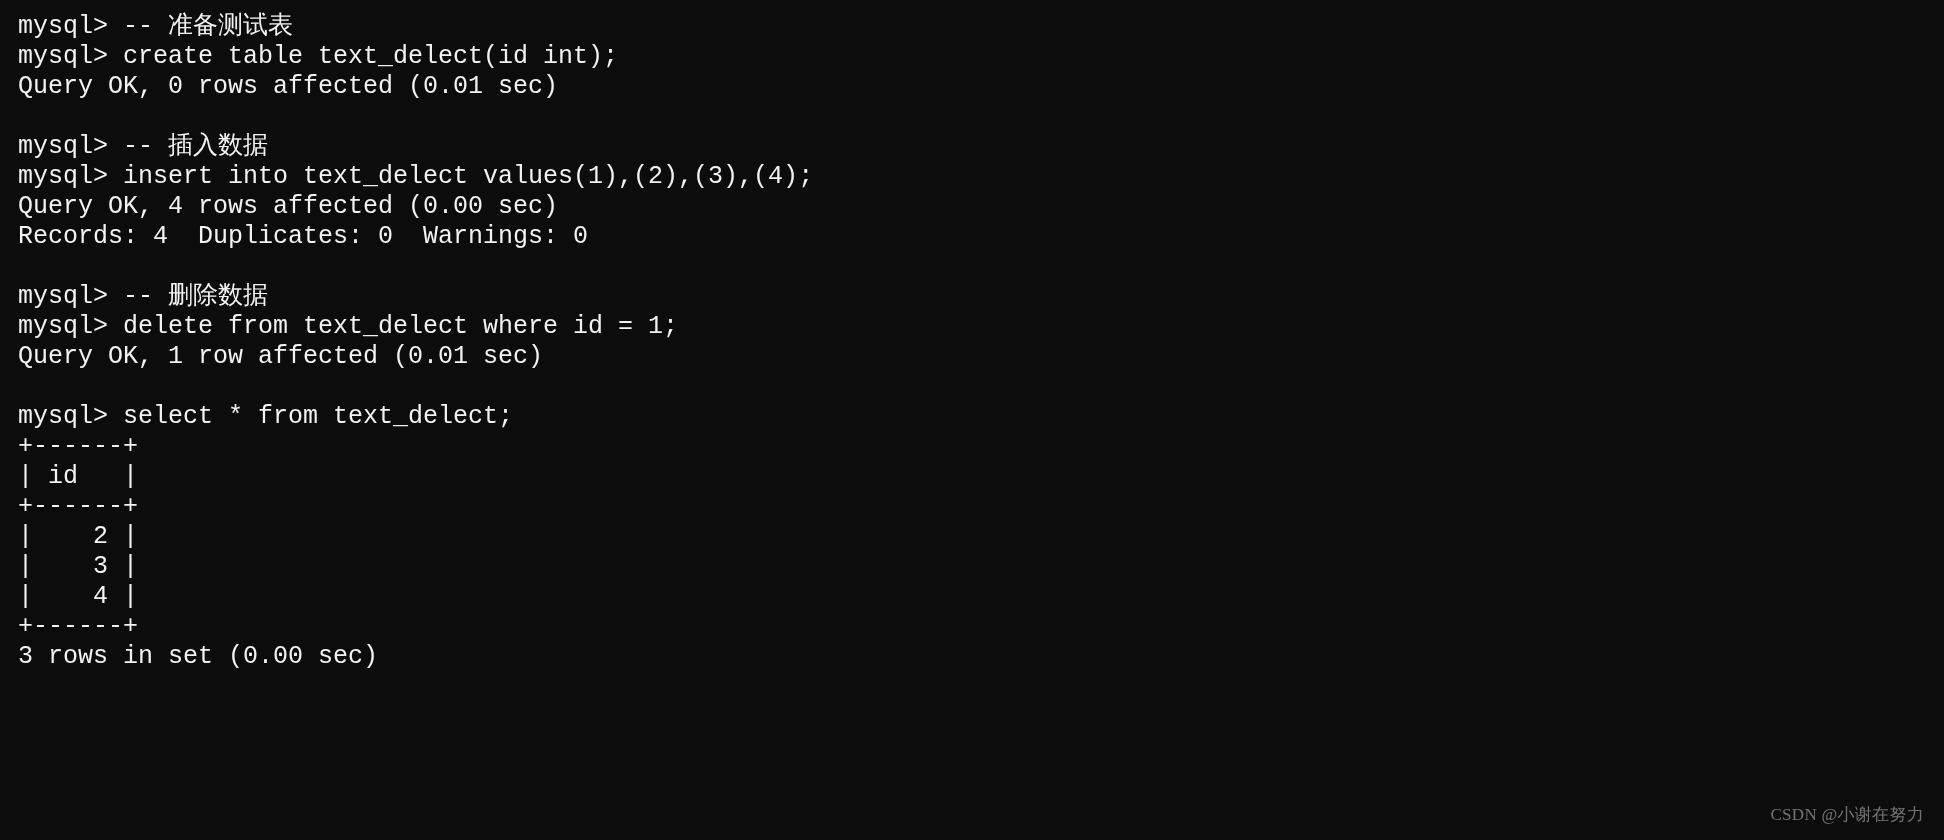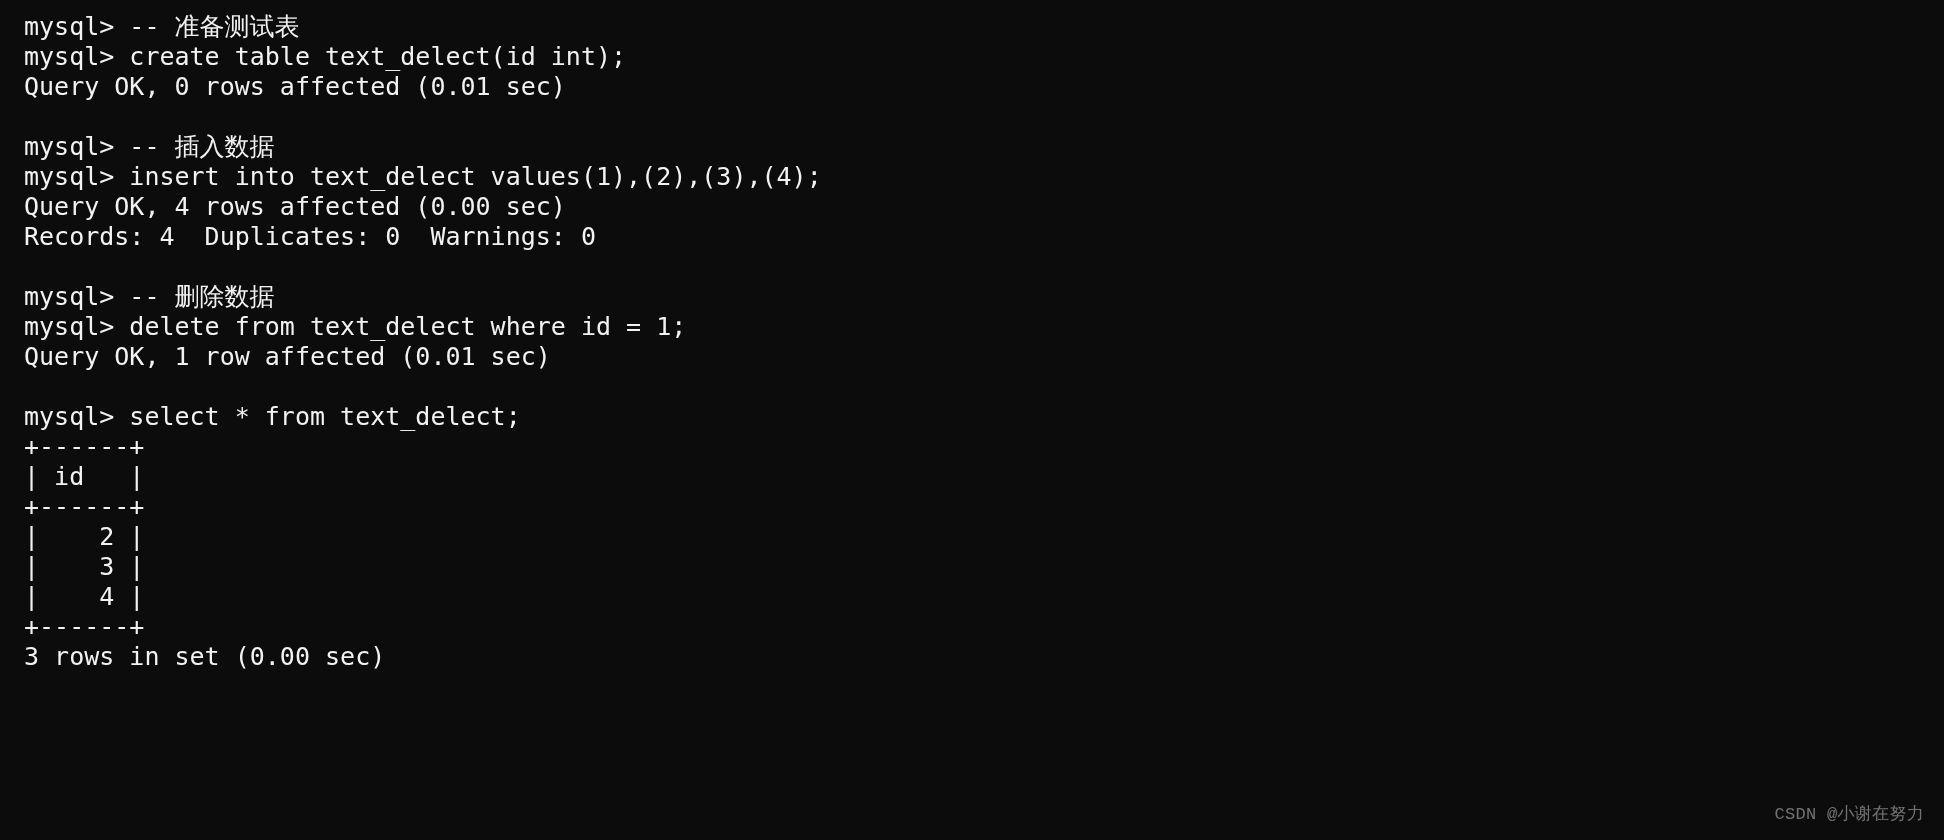--- a/index.html
+++ b/index.html
@@ -14,8 +14,9 @@
       overflow: hidden;
     }
     .terminal {
-      padding: 12px 24px;
+      padding: 12px 18px;
       white-space: pre;
+      font-family: Liberation Mono, monospace;
     }
     .watermark {
       position: absolute;

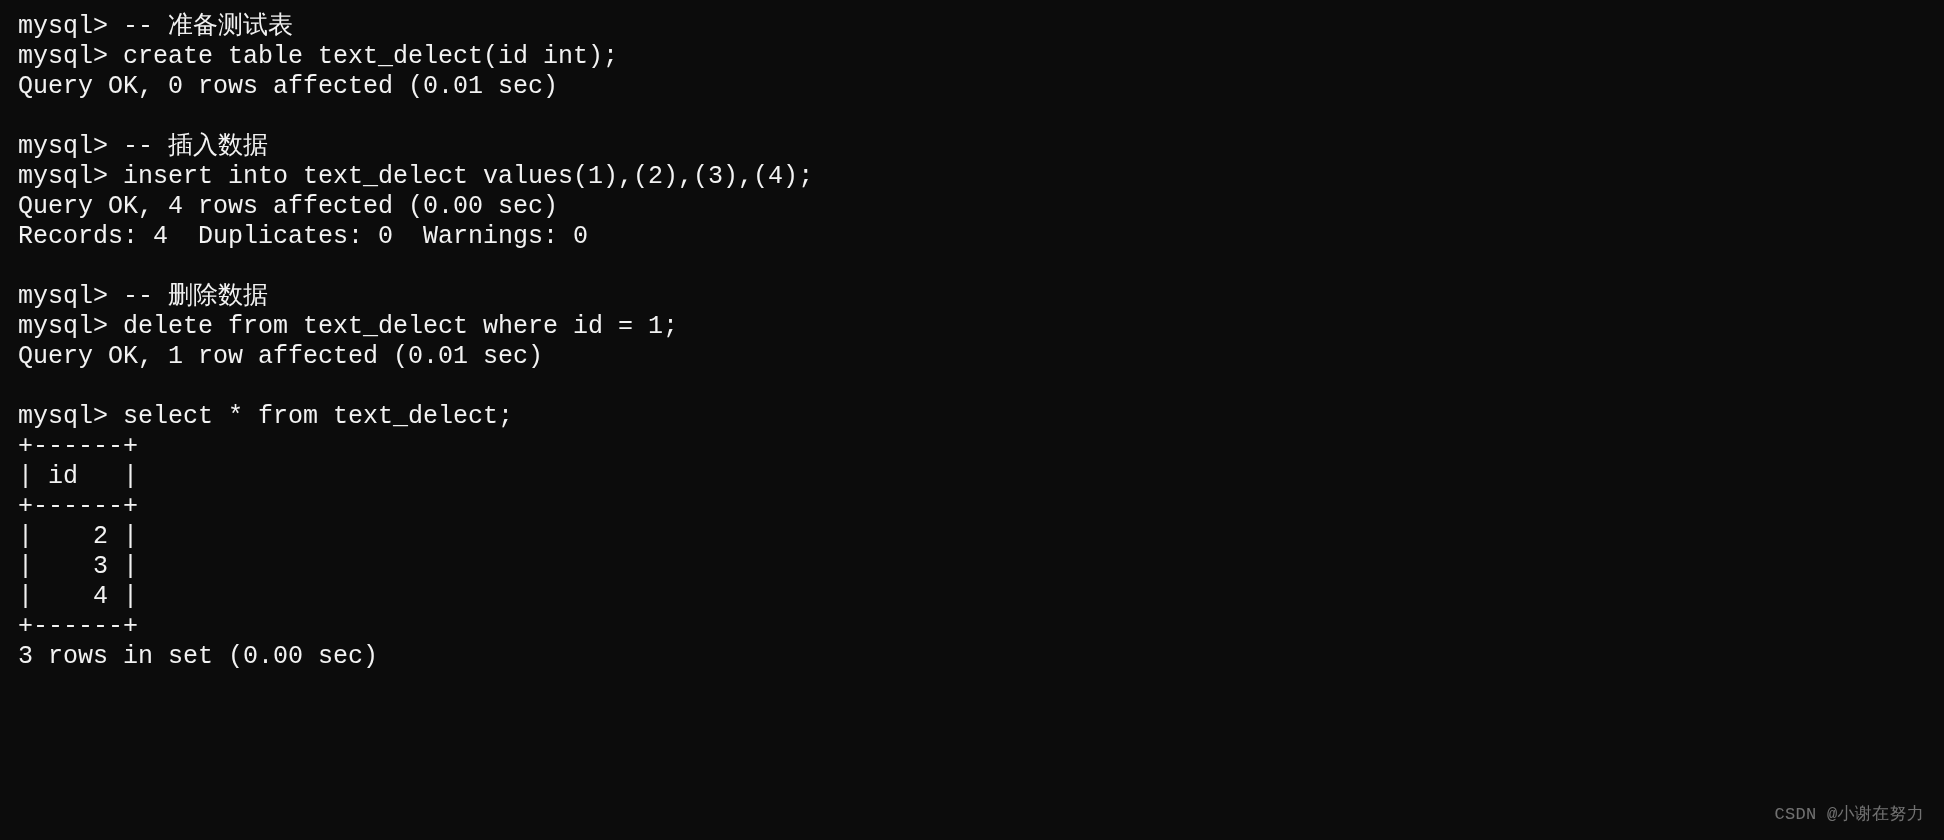--- a/index.html
+++ b/index.html
@@ -23,7 +23,7 @@
       right: 20px;
       bottom: 10px;
       color: rgba(255,255,255,0.42);
-      font-family: Liberation Mono, monospace;
+      font-family: Liberation Serif, serif;
       font-size: 17px;
       letter-spacing: 0.3px;
     }

